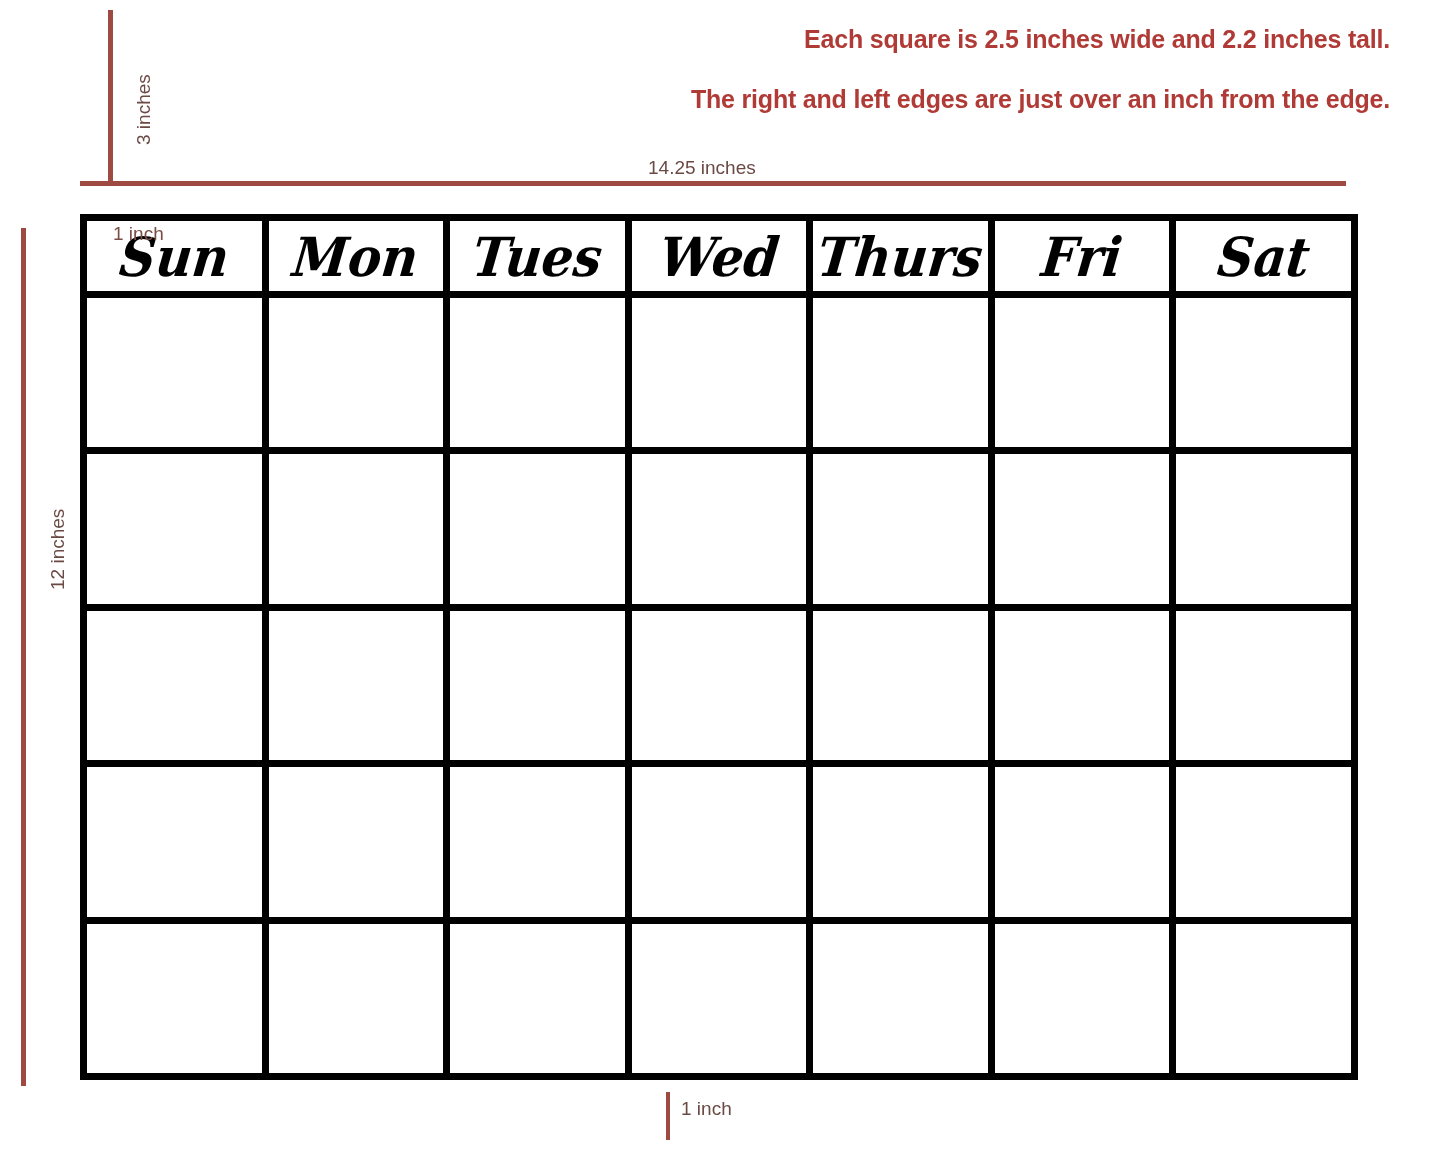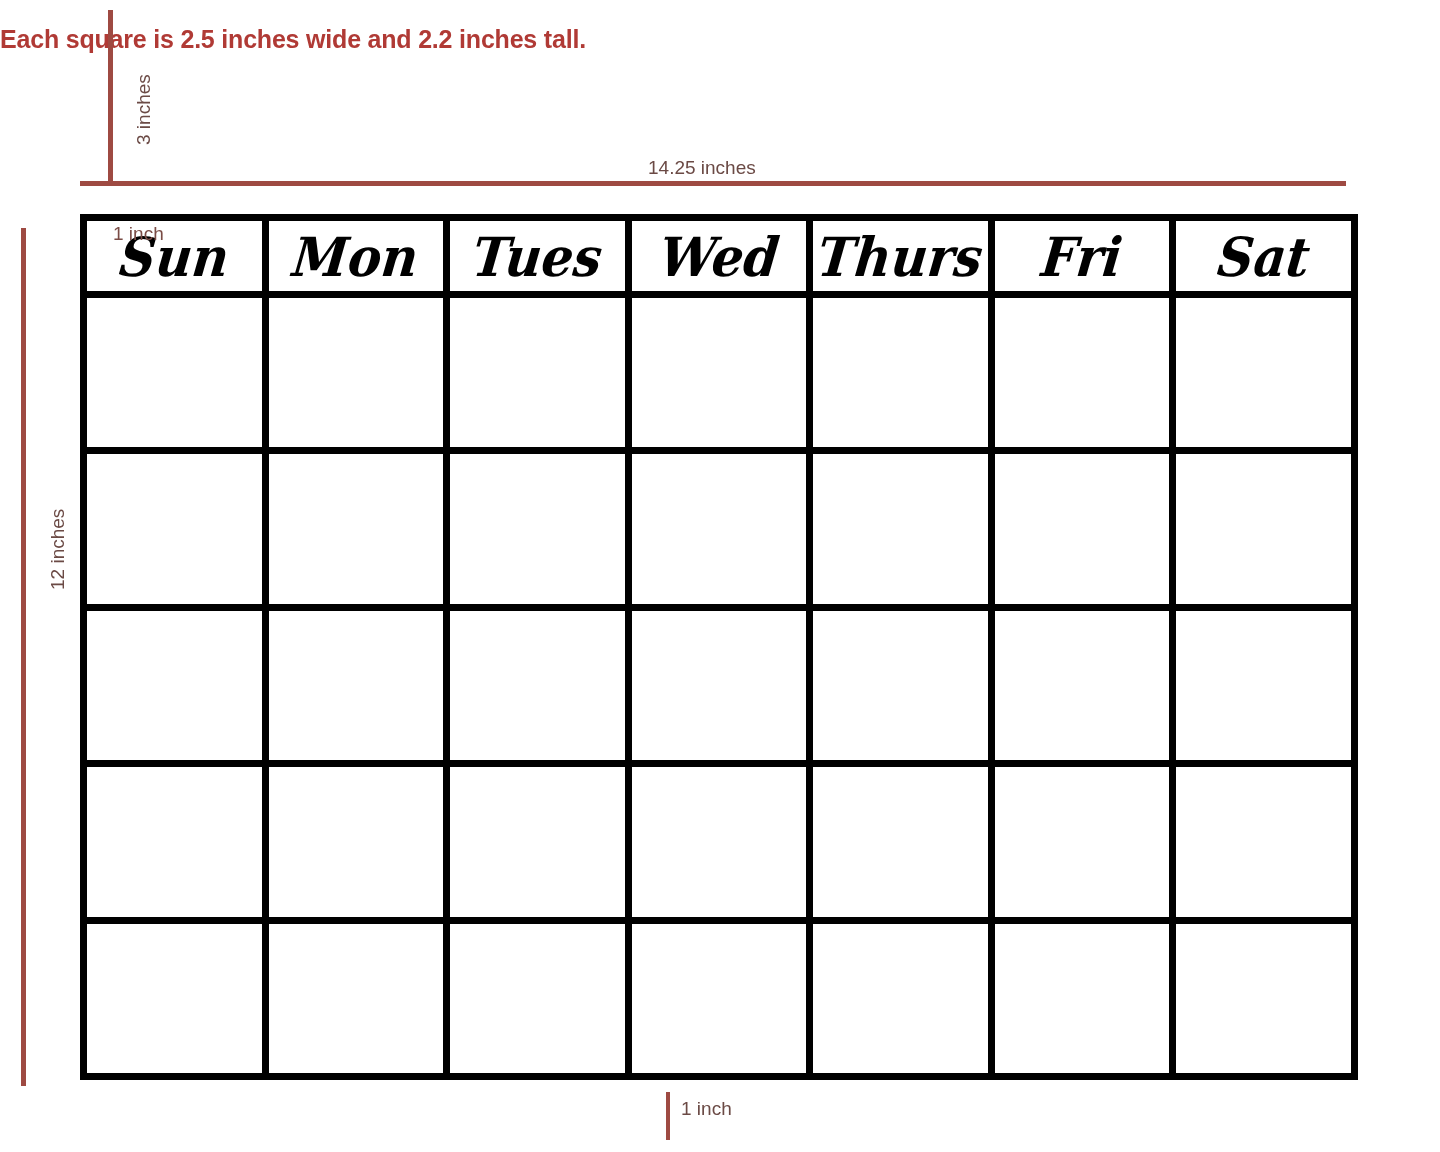--- a/index.html
+++ b/index.html
@@ -28,7 +28,7 @@
     font-size: 25px;
     letter-spacing: -0.2px;
     white-space: nowrap;
-    text-align: left;
+    text-align: right;
   }
   #note-squares {
     left: 0;

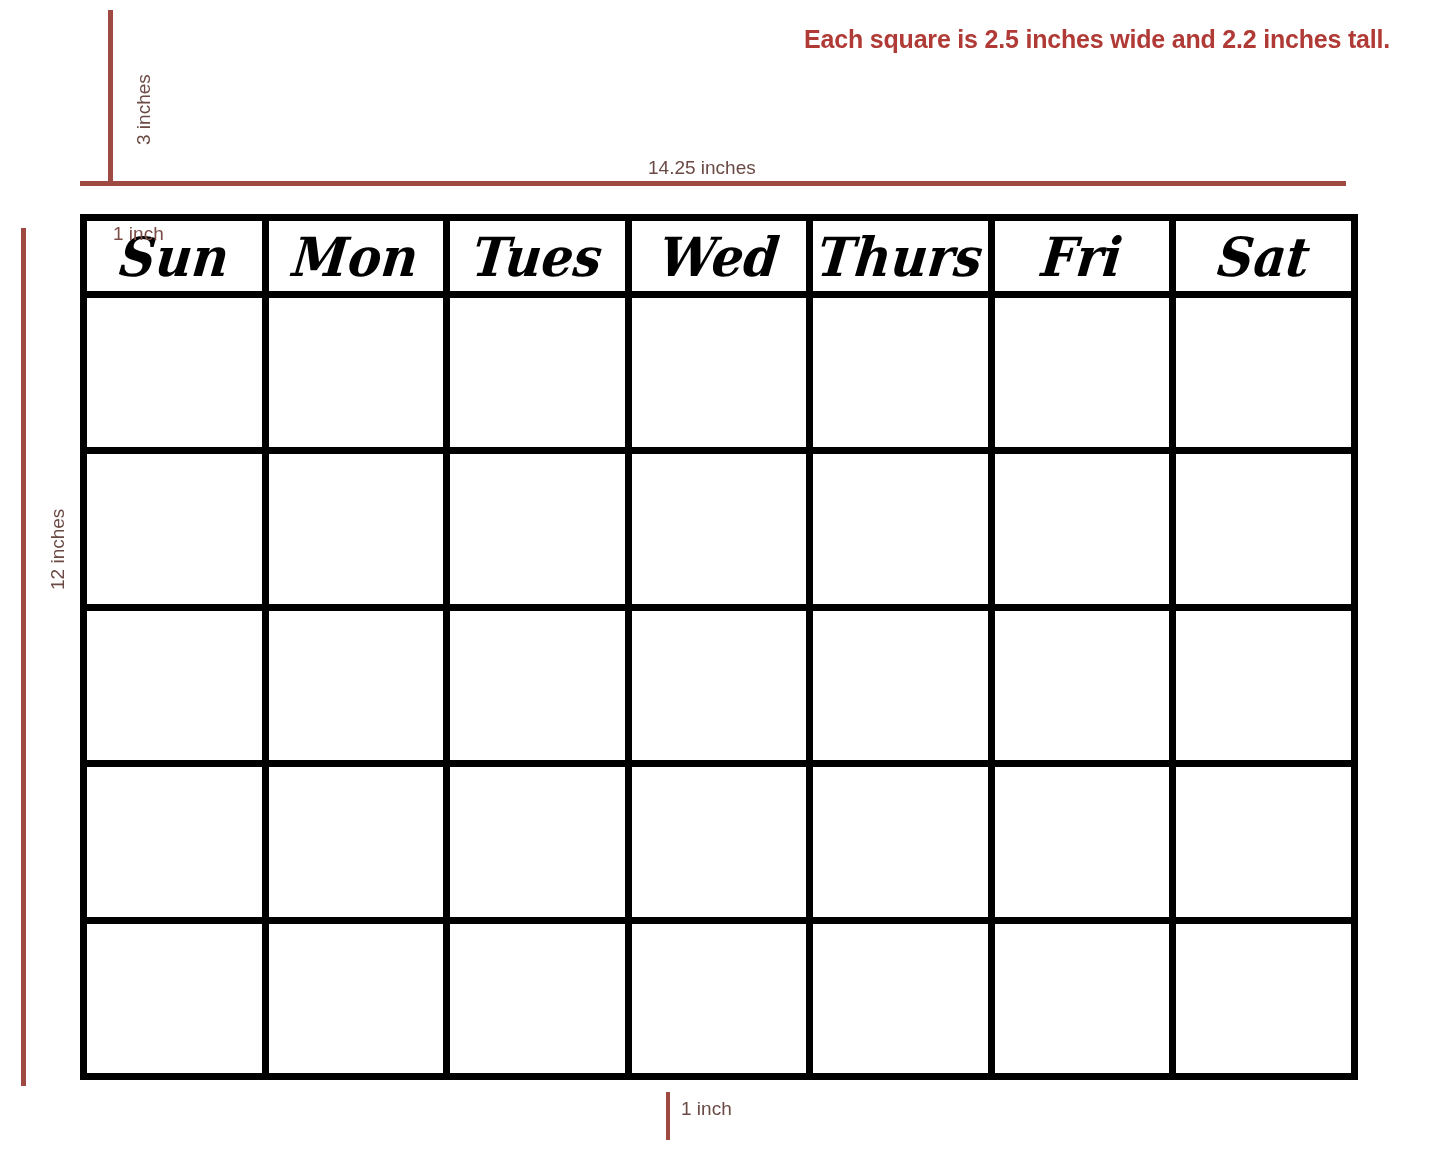--- a/index.html
+++ b/index.html
@@ -164,6 +164,7 @@
 <div id="stage">
 
   <div class="note" id="note-squares">Each square is 2.5 inches wide and 2.2 inches tall.</div>
+  <div class="note" id="note-edges">The right and left edges are just over an inch from the edge.</div>
 
   <div class="rule-v" id="rule-top-vertical"></div>
   <div class="rule-h" id="rule-width-horizontal"></div>

